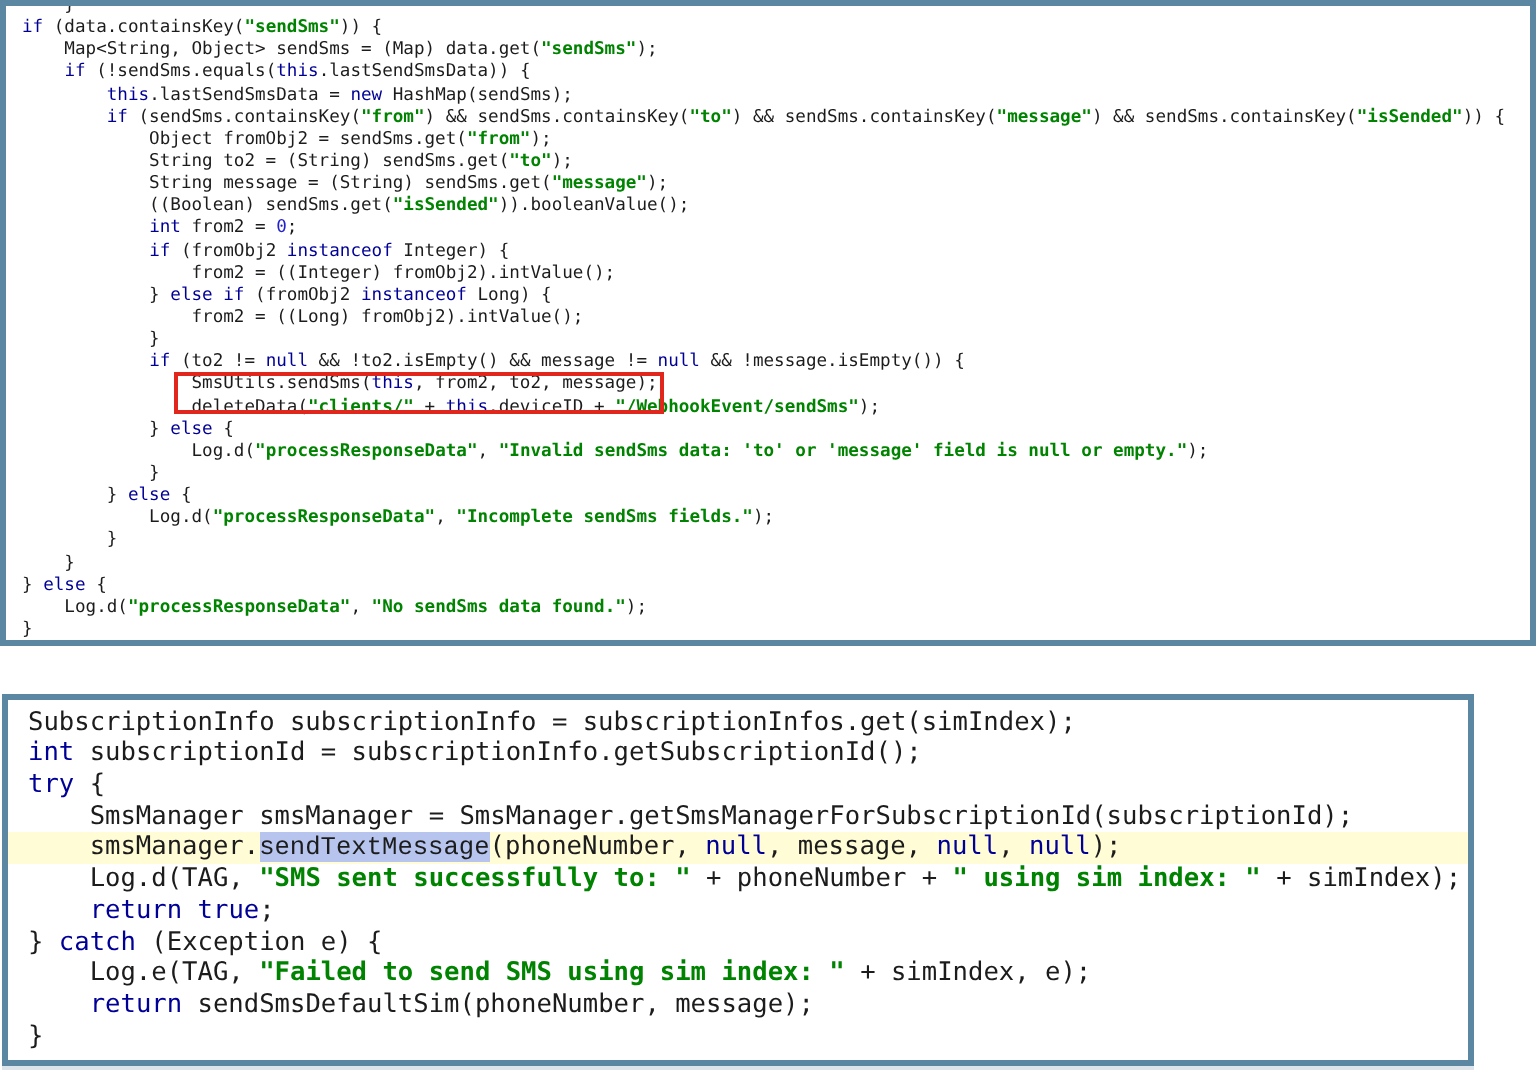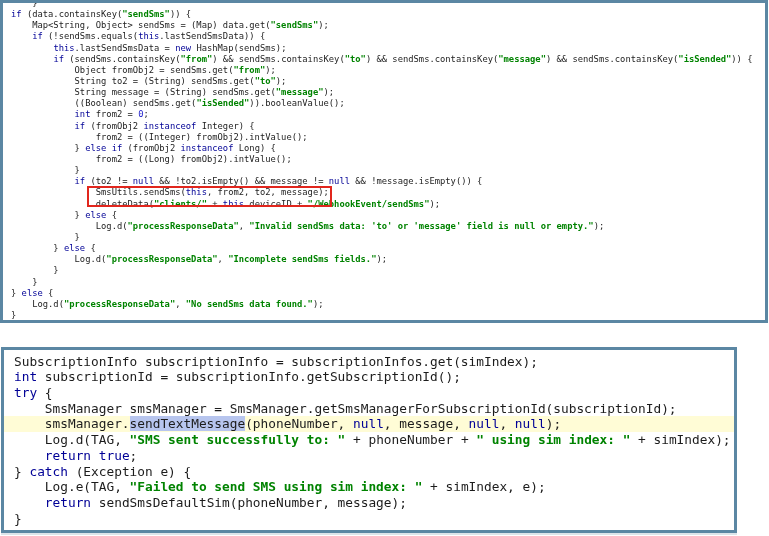--- a/index.html
+++ b/index.html
@@ -19,7 +19,7 @@
   .k{color:var(--kw);font-weight:normal;}
   .s{color:var(--str);font-weight:bold;}
   .n{color:var(--num);}
-  .sel{background:var(--selbg);}
+  .sel{background:var(--selbg);font-family:Liberation Mono, monospace;}
   .hl{background:var(--hlbg);}
   #red-box{position:absolute;left:84px;top:183px;width:245px;height:21px;
            border:2px solid var(--red);box-sizing:border-box;pointer-events:none;}

